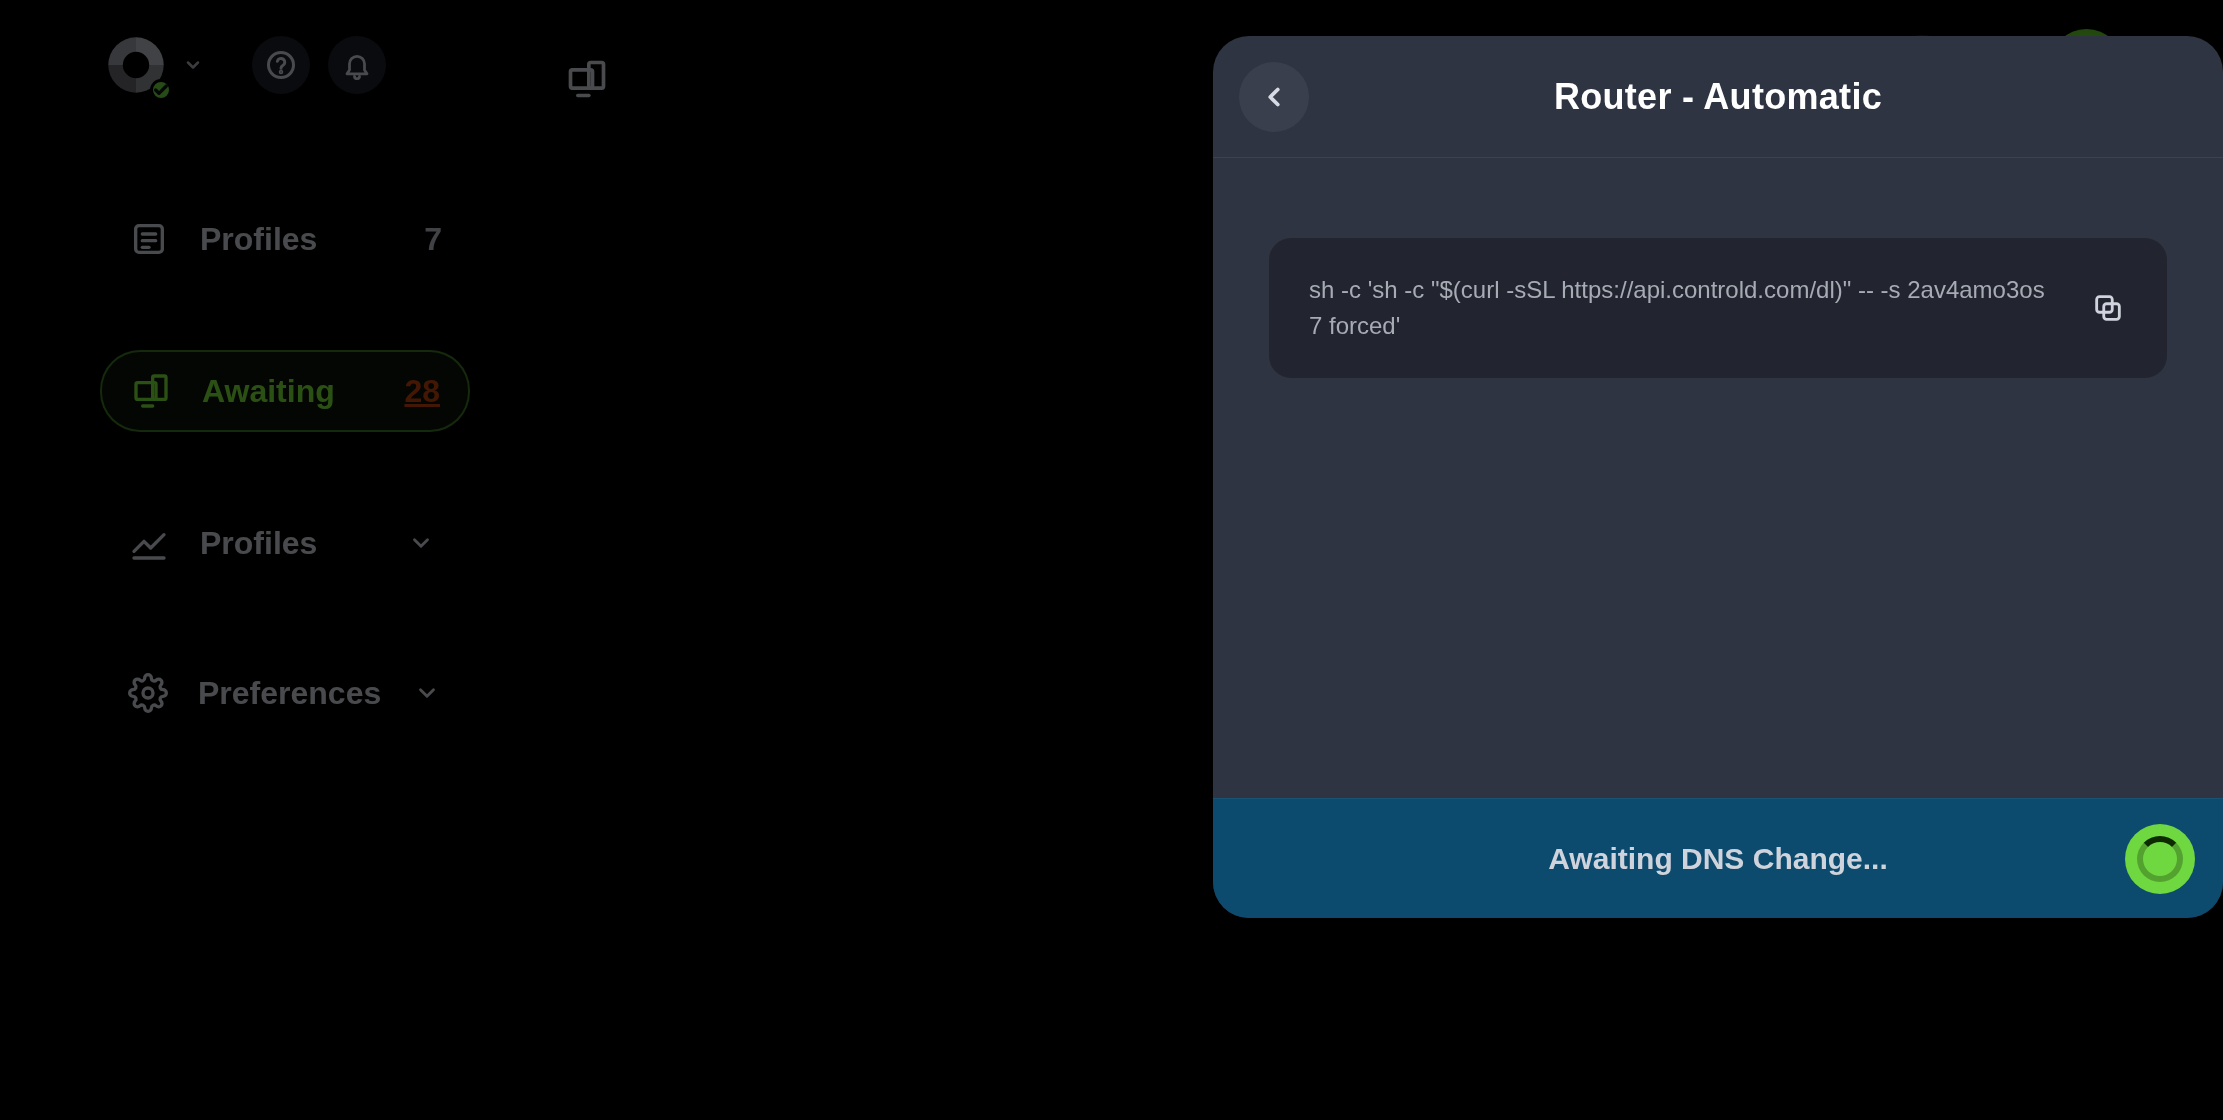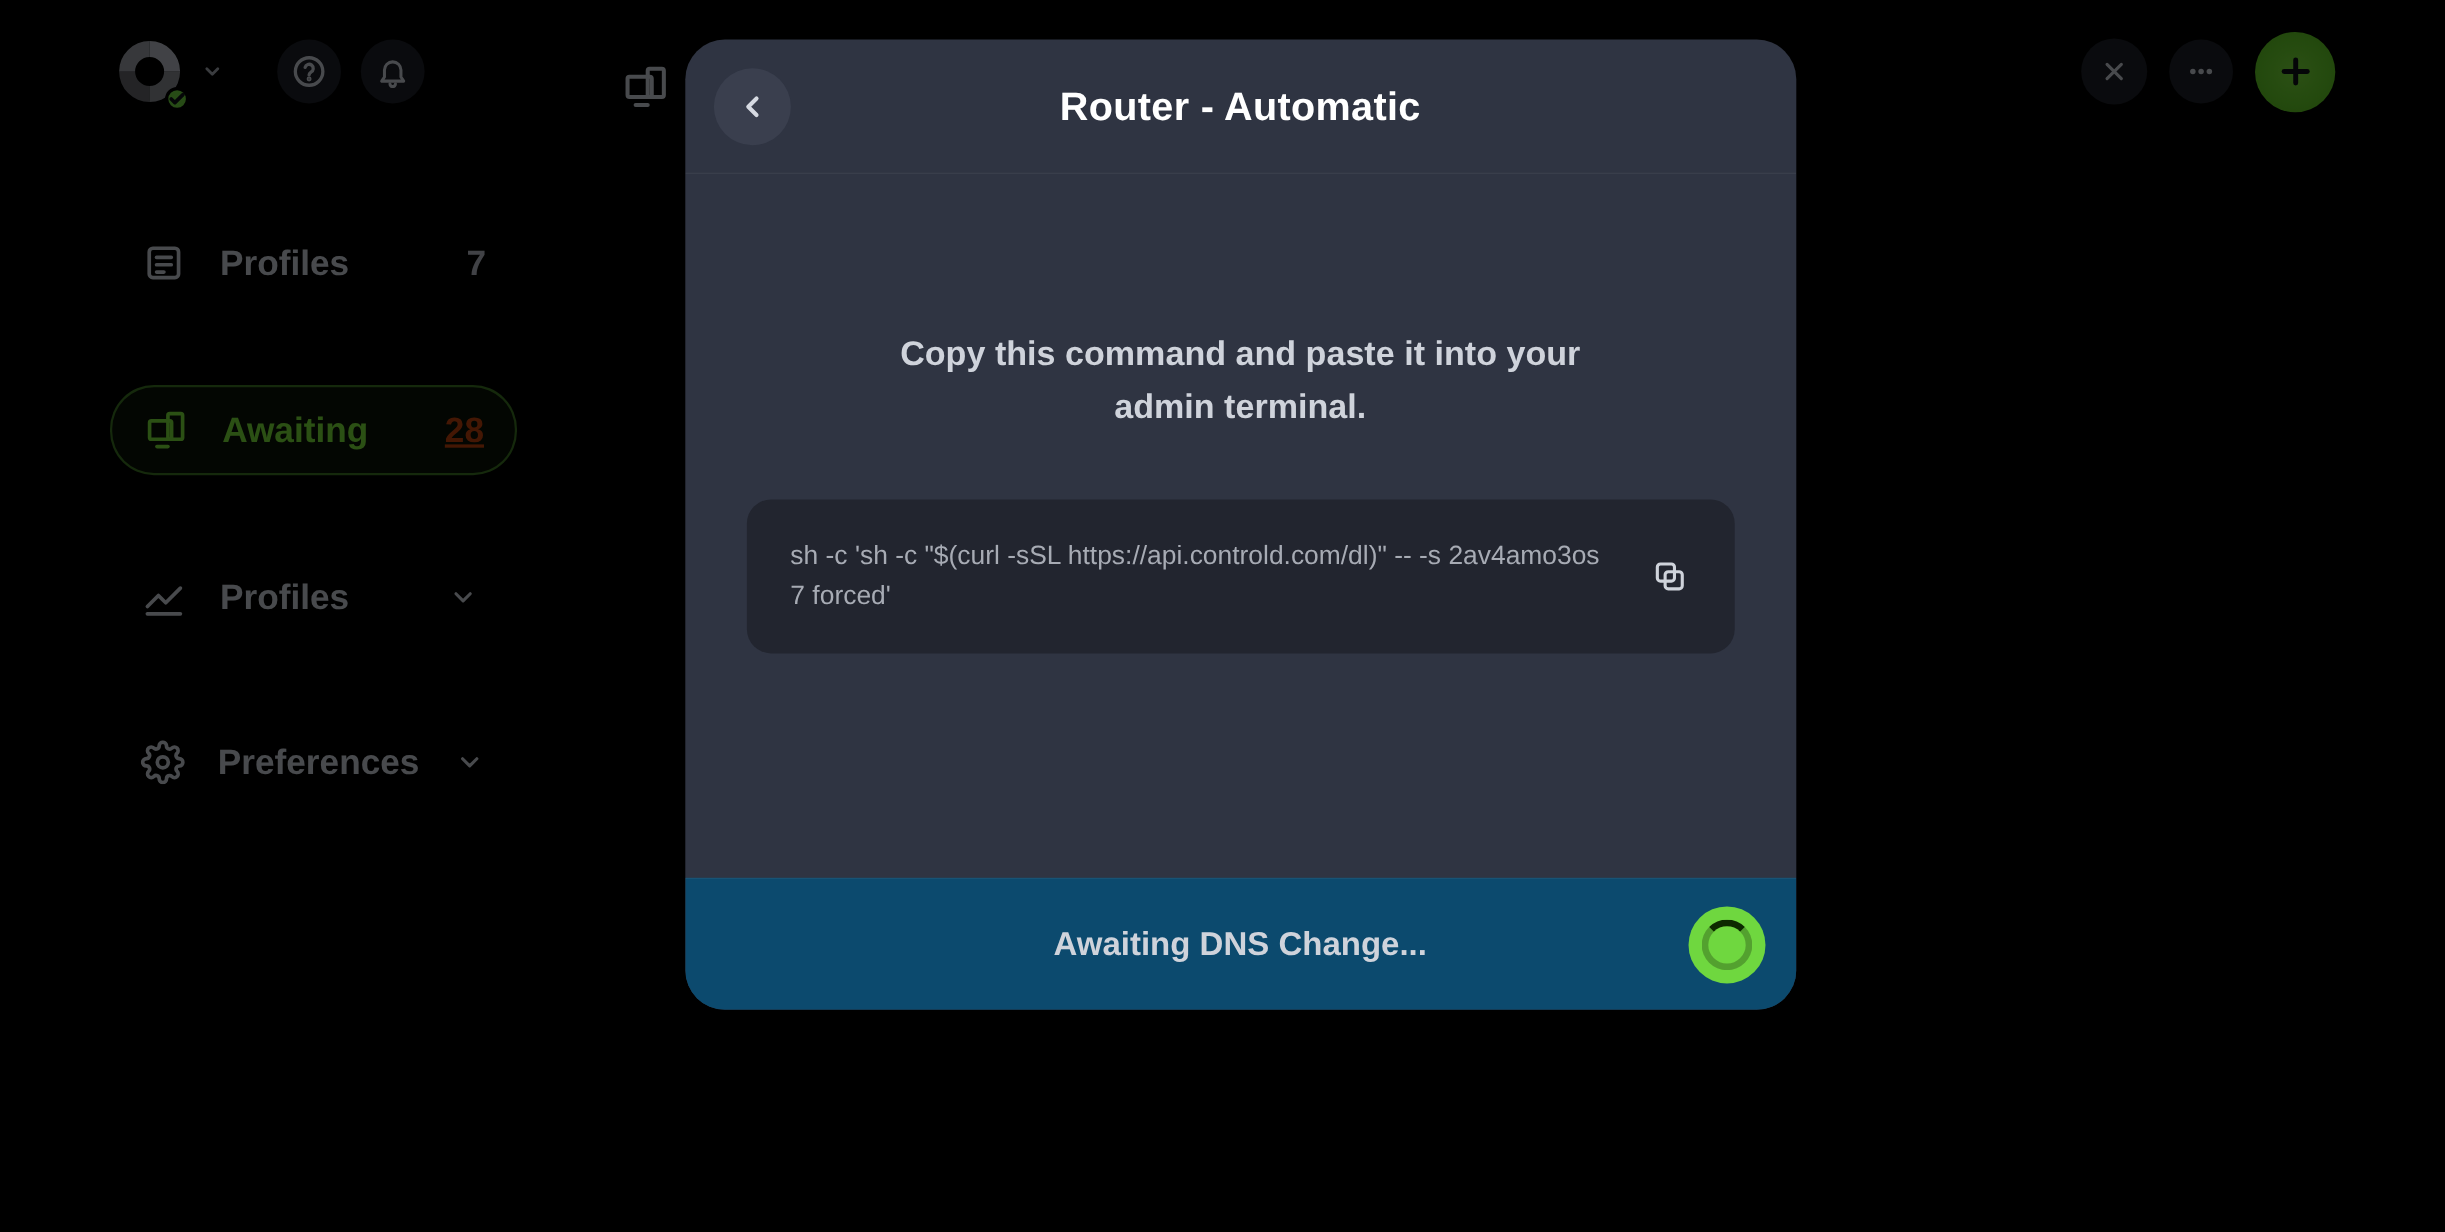--- a/index.html
+++ b/index.html
@@ -46,7 +46,7 @@
     .devices-ico-top { position:absolute; left:558px; top:50px; width:58px; height:58px; color:#cfd3db; display:flex; align-items:center; justify-content:center; }
 
     
-    .modal-overlay { position:absolute; inset:0; display:flex; align-items:flex-start; justify-content:center;padding-left:32px; }
+    .modal-overlay { position:absolute; inset:0; display:flex; align-items:flex-start; justify-content:flex-end;padding-left:32px; }
     .modal {
       margin-top:36px;
       width:1010px;

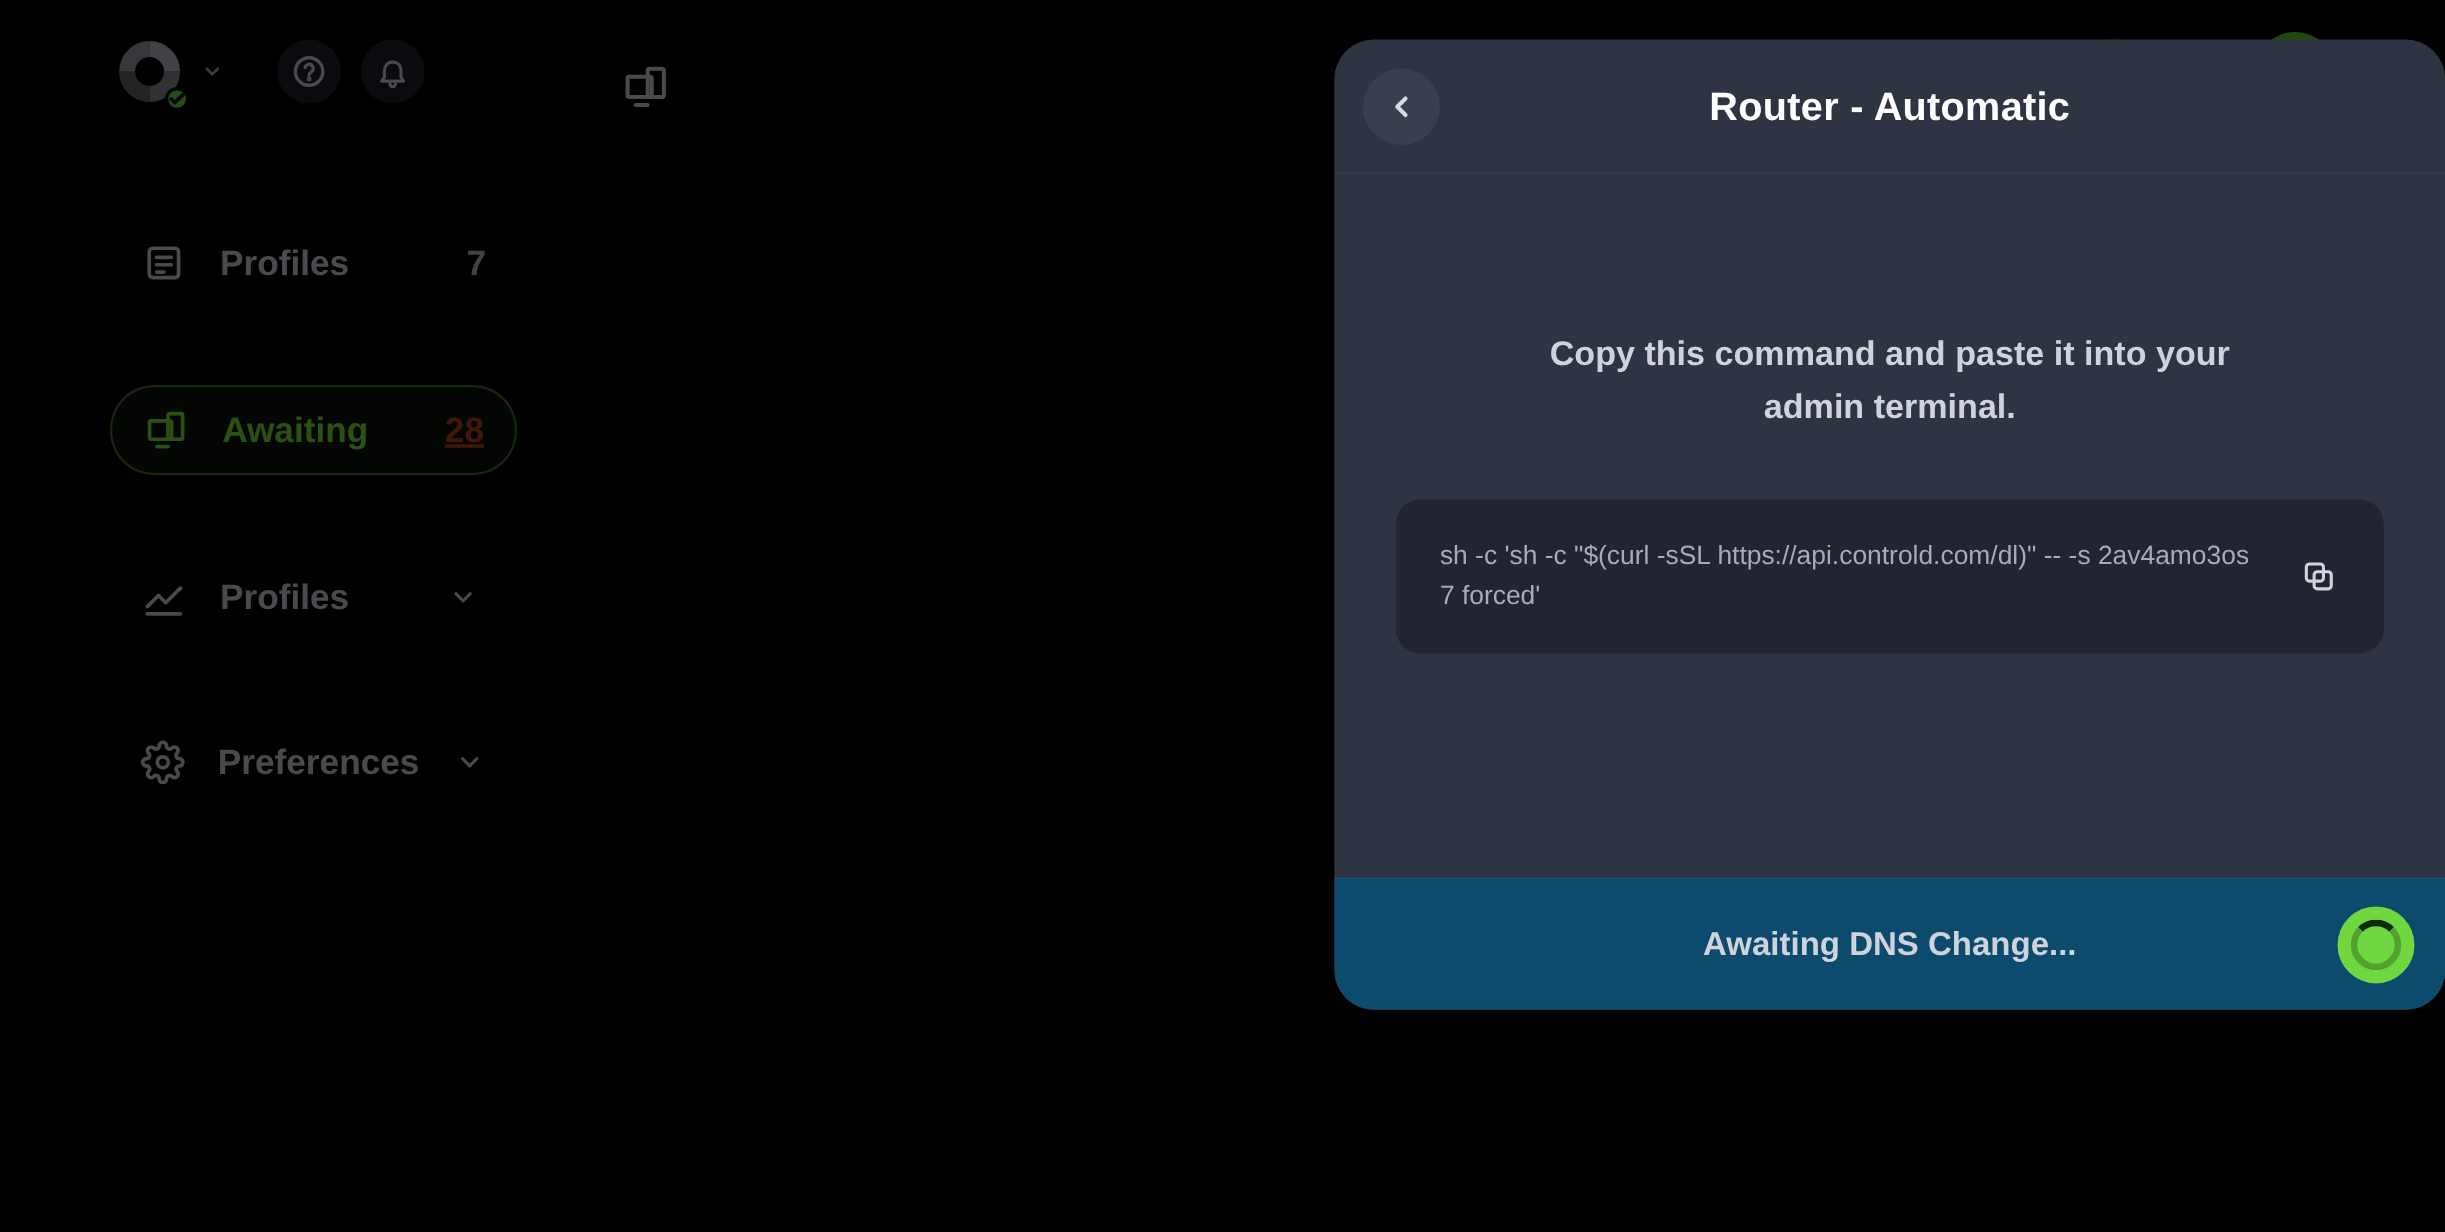--- a/index.html
+++ b/index.html
@@ -212,7 +212,6 @@
       <div class="modal-title">Router - Automatic</div>
     </div>
     <div class="modal-body">
-      <div class="instruction">Copy this command and paste it into your admin terminal.</div>
       <div class="cmd-box">
         <span>sh -c 'sh -c "$(curl -sSL https://api.controld.com/dl)" -- -s 2av4amo3os7 forced'</span>
         <span class="copy-btn">

